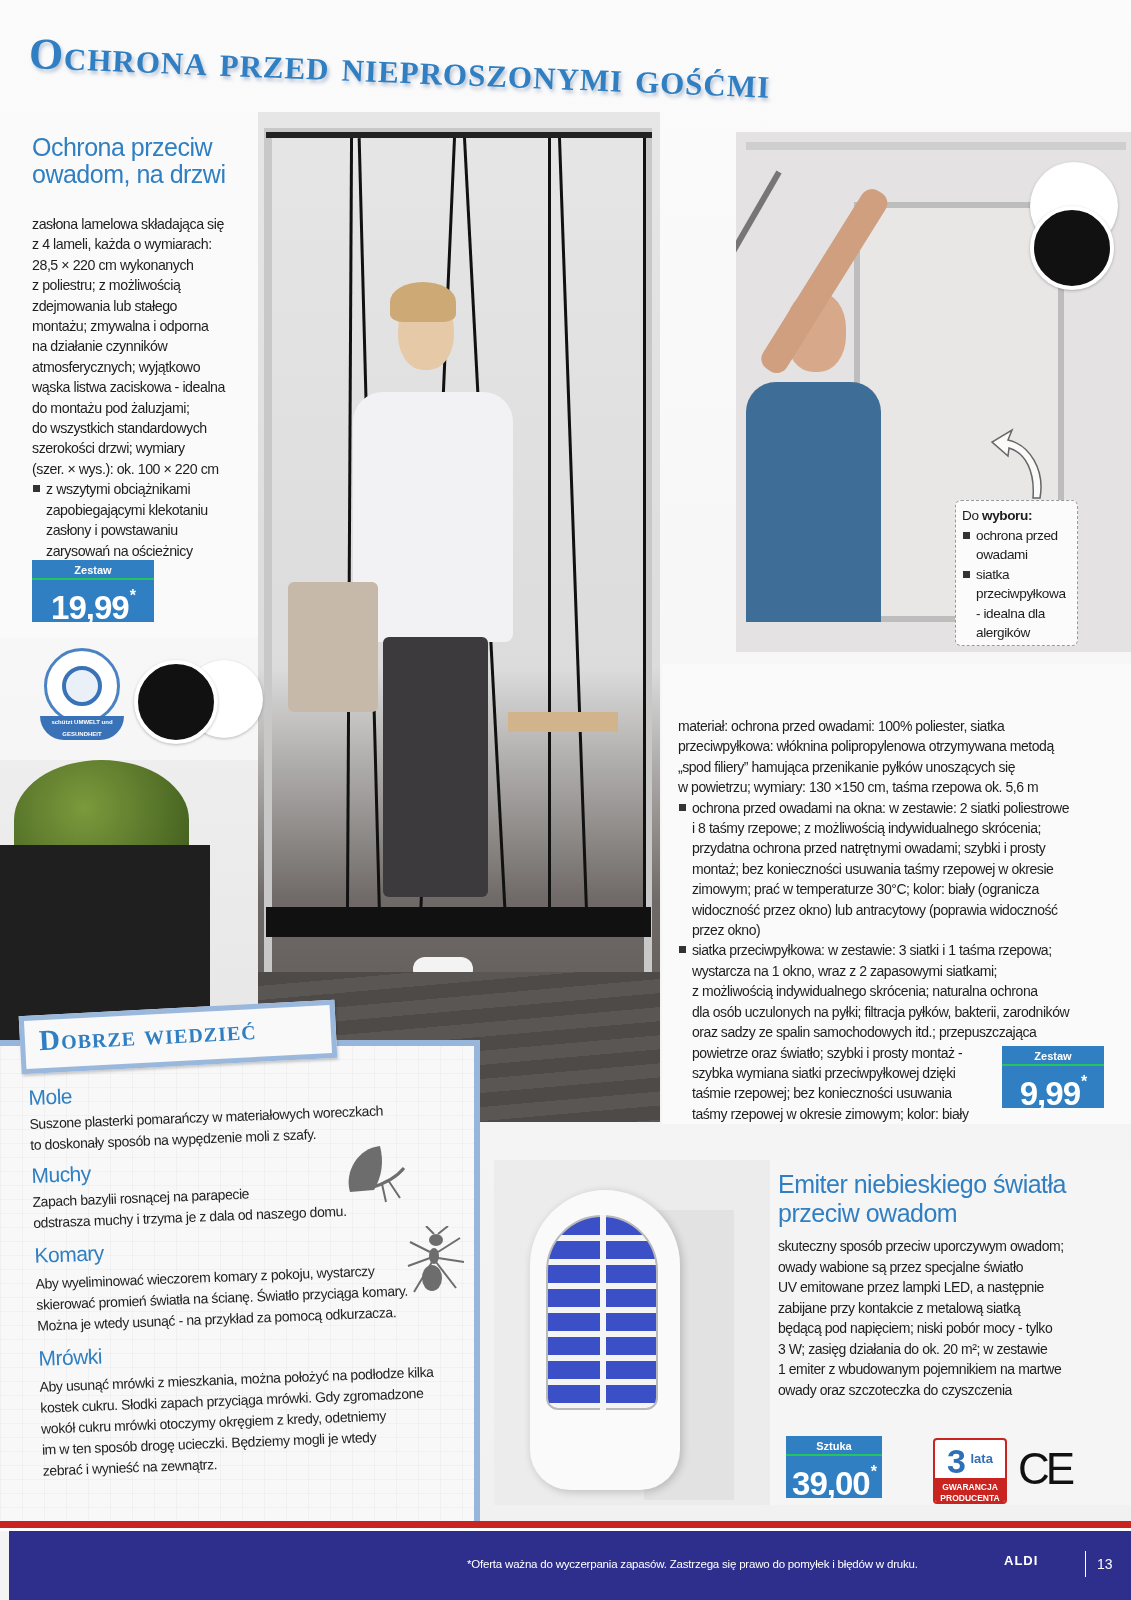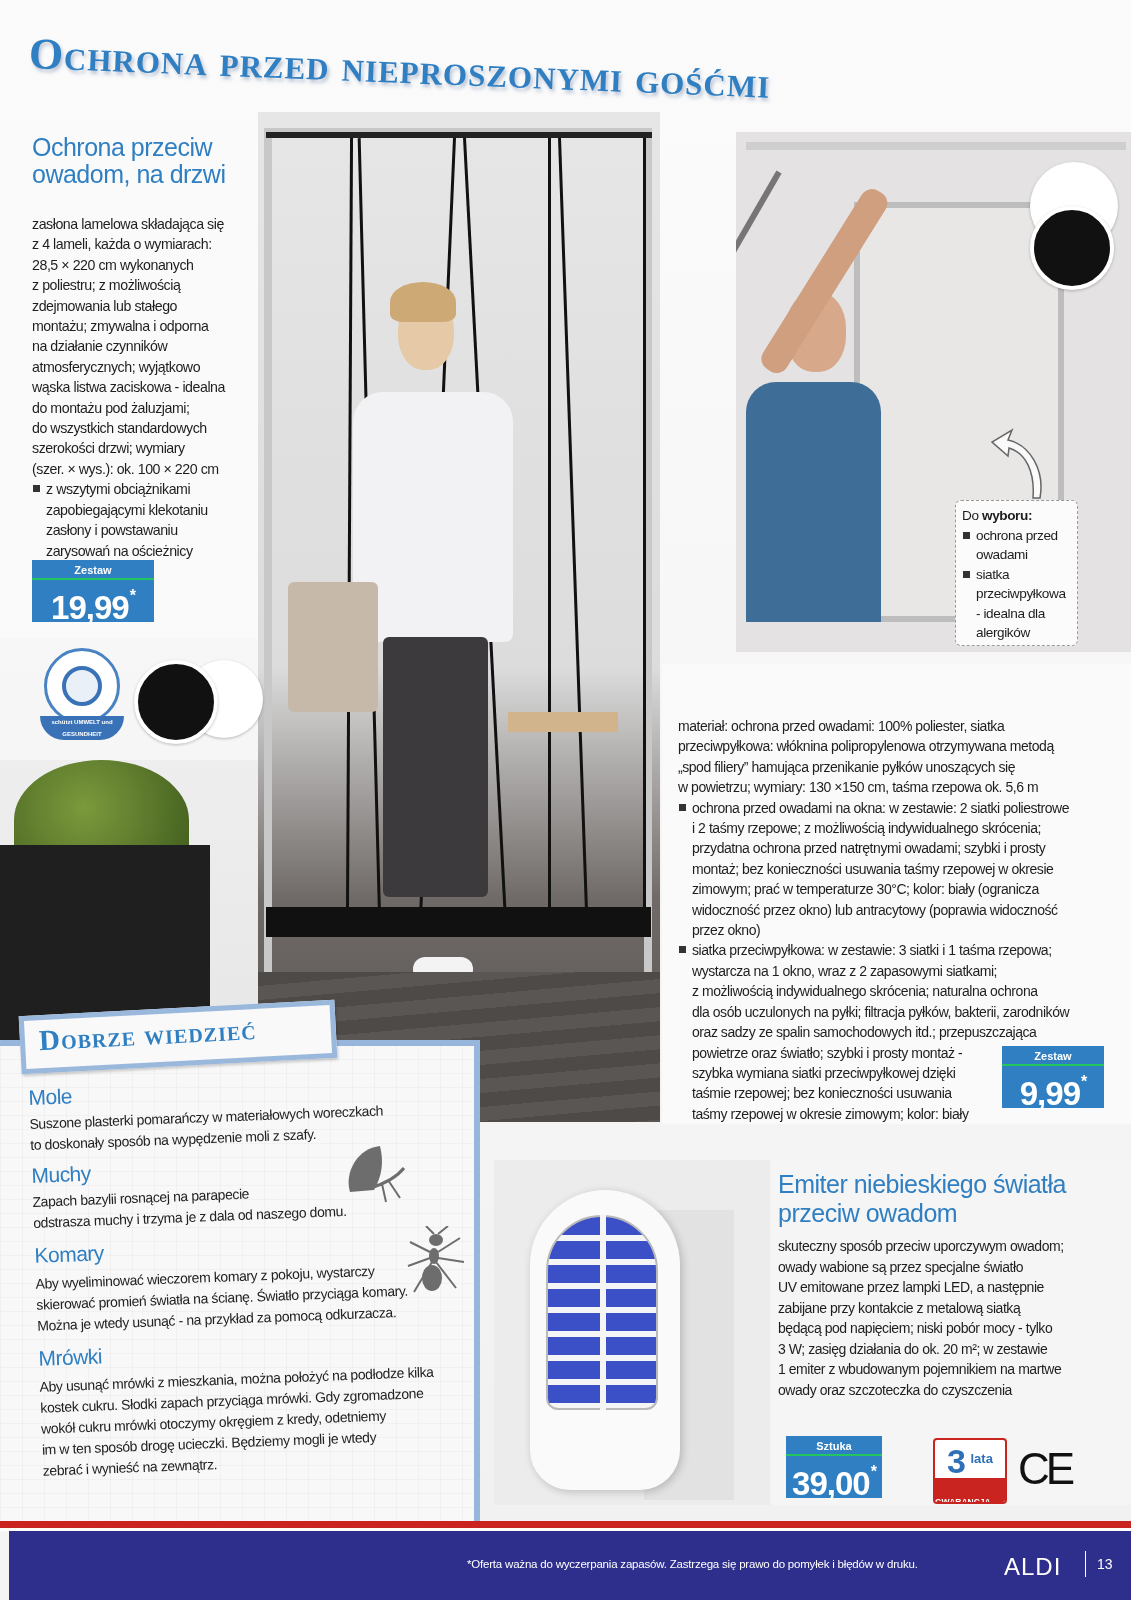--- a/index.html
+++ b/index.html
@@ -195,7 +195,7 @@
     <div>w powietrzu; wymiary: 130 ×150 cm, taśma rzepowa ok. 5,6 m</div>
     <div class="bullet">
       <div>ochrona przed owadami na okna: w zestawie: 2 siatki poliestrowe</div>
-      <div>i 2 taśmy rzepowe; z możliwością indywidualnego skrócenia;</div>
+      <div>i 8 taśmy rzepowe; z możliwością indywidualnego skrócenia;</div>
       <div>przydatna ochrona przed natrętnymi owadami; szybki i prosty</div>
       <div>montaż; bez konieczności usuwania taśmy rzepowej w okresie</div>
       <div>zimowym; prać w temperaturze 30°C; kolor: biały (ogranicza</div>

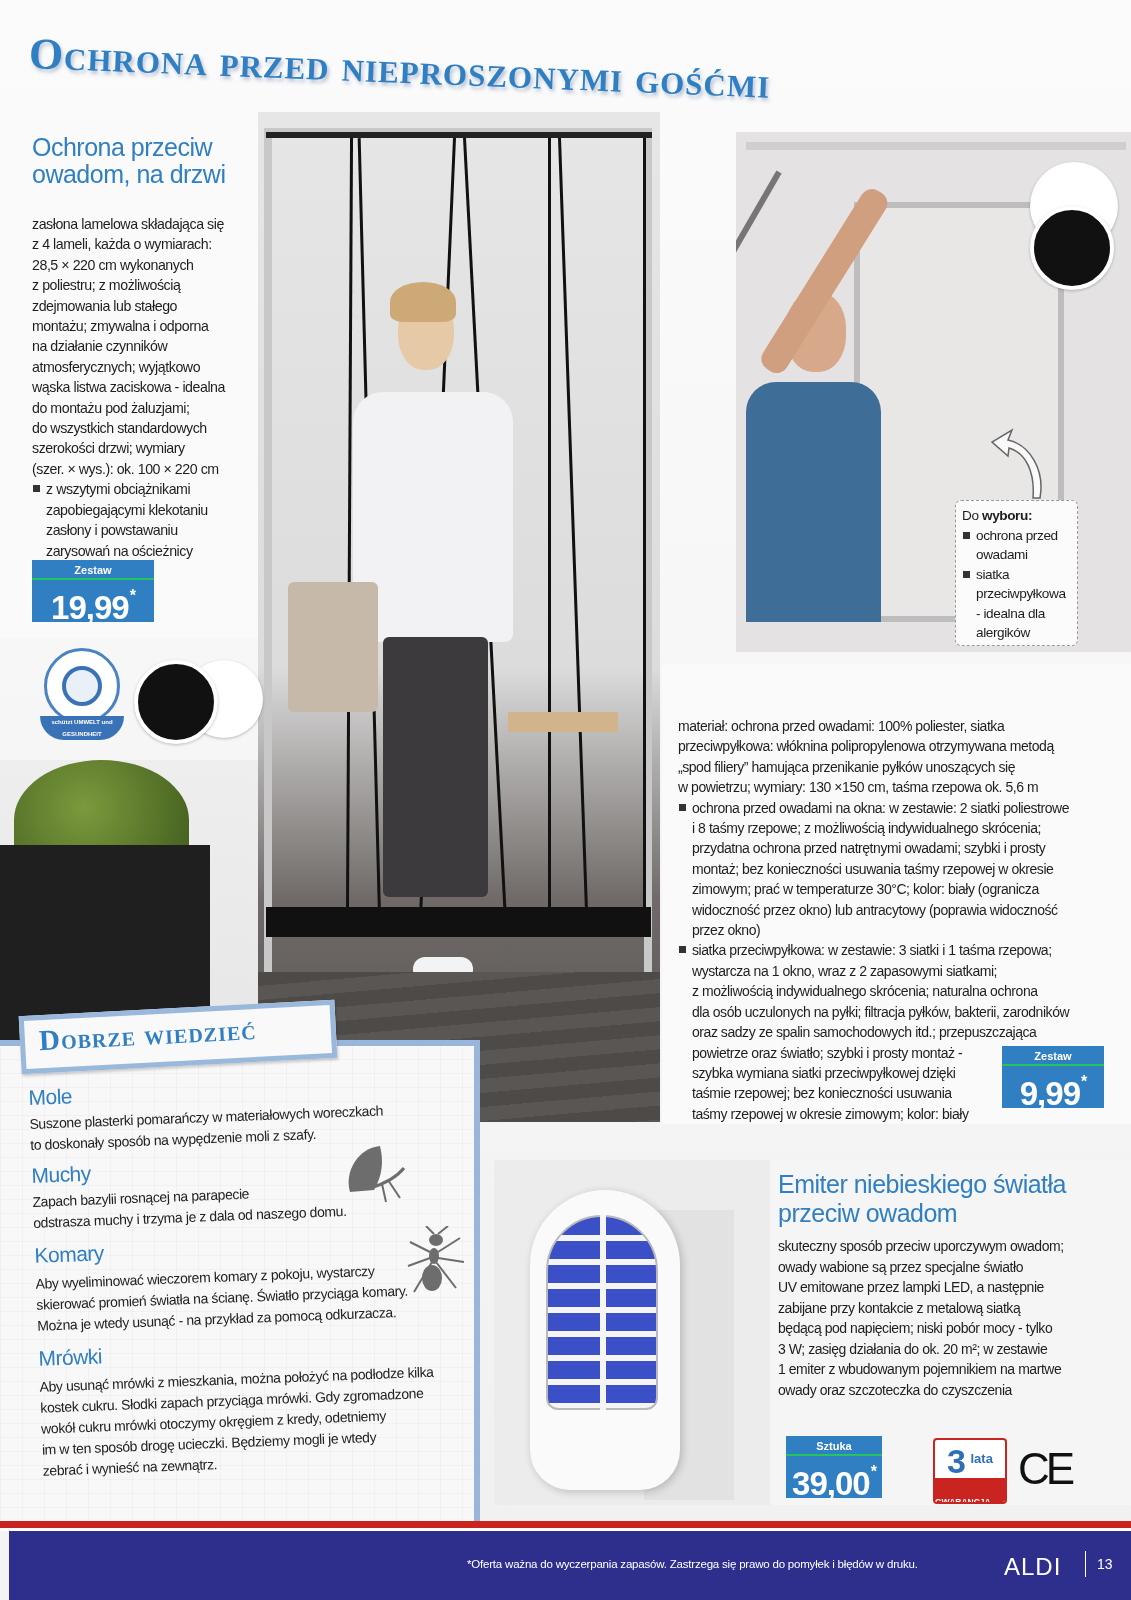--- a/index.html
+++ b/index.html
@@ -296,7 +296,7 @@
       <span style="font-size:34px;font-weight:bold;color:#2f6fb7;">3</span>
       <span style="font-size:13px;font-weight:bold;color:#2f6fb7;vertical-align:10px;">lata</span>
     </div>
-    <div style="background:#c9241f;color:#fff;font-size:8.5px;font-weight:bold;line-height:11px;height:26px;padding-top:19px;">
+    <div style="background:#c9241f;color:#fff;font-size:8.5px;font-weight:bold;text-align:center;line-height:11px;height:26px;padding-top:4px;">
       <div>GWARANCJA</div>
       <div>PRODUCENTA</div>
     </div>

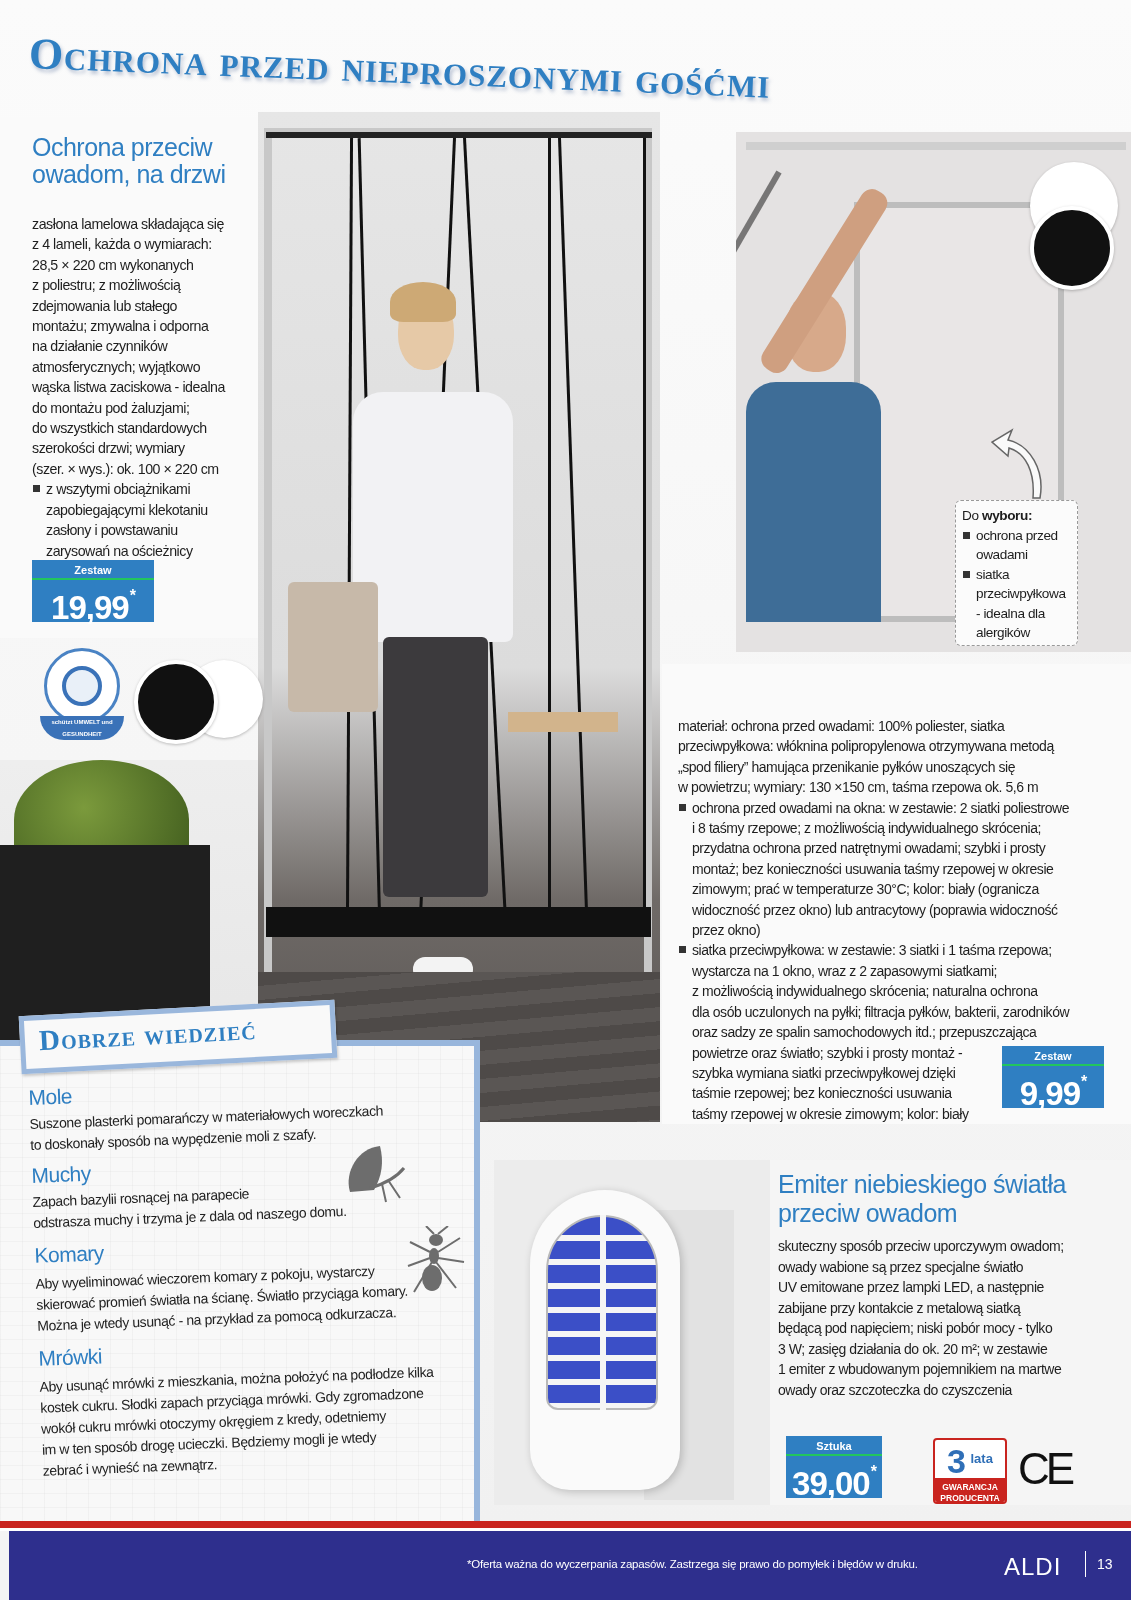--- a/index.html
+++ b/index.html
@@ -310,7 +310,7 @@
 <div class="abs white-line"></div>
 <div class="abs footer">
   <div class="abs" style="left:458px;top:27px;font-size:11.5px;letter-spacing:-0.2px;">*Oferta ważna do wyczerpania zapasów. Zastrzega się prawo do pomyłek i błędów w druku.</div>
-  <div class="abs" style="left:995px;top:22px;font-size:24px;font-weight:normal;font-family:'Liberation Sans',sans-serif;letter-spacing:1px;">ALDI</div>
+  <div class="abs" style="left:995px;top:22px;font-size:13px;font-weight:bold;font-family:'Liberation Sans',sans-serif;letter-spacing:1px;">ALDI</div>
   <div class="abs" style="left:1076px;top:20px;width:1px;height:26px;background:#fff;"></div>
   <div class="abs" style="left:1088px;top:25px;font-size:14px;">13</div>
 </div>

